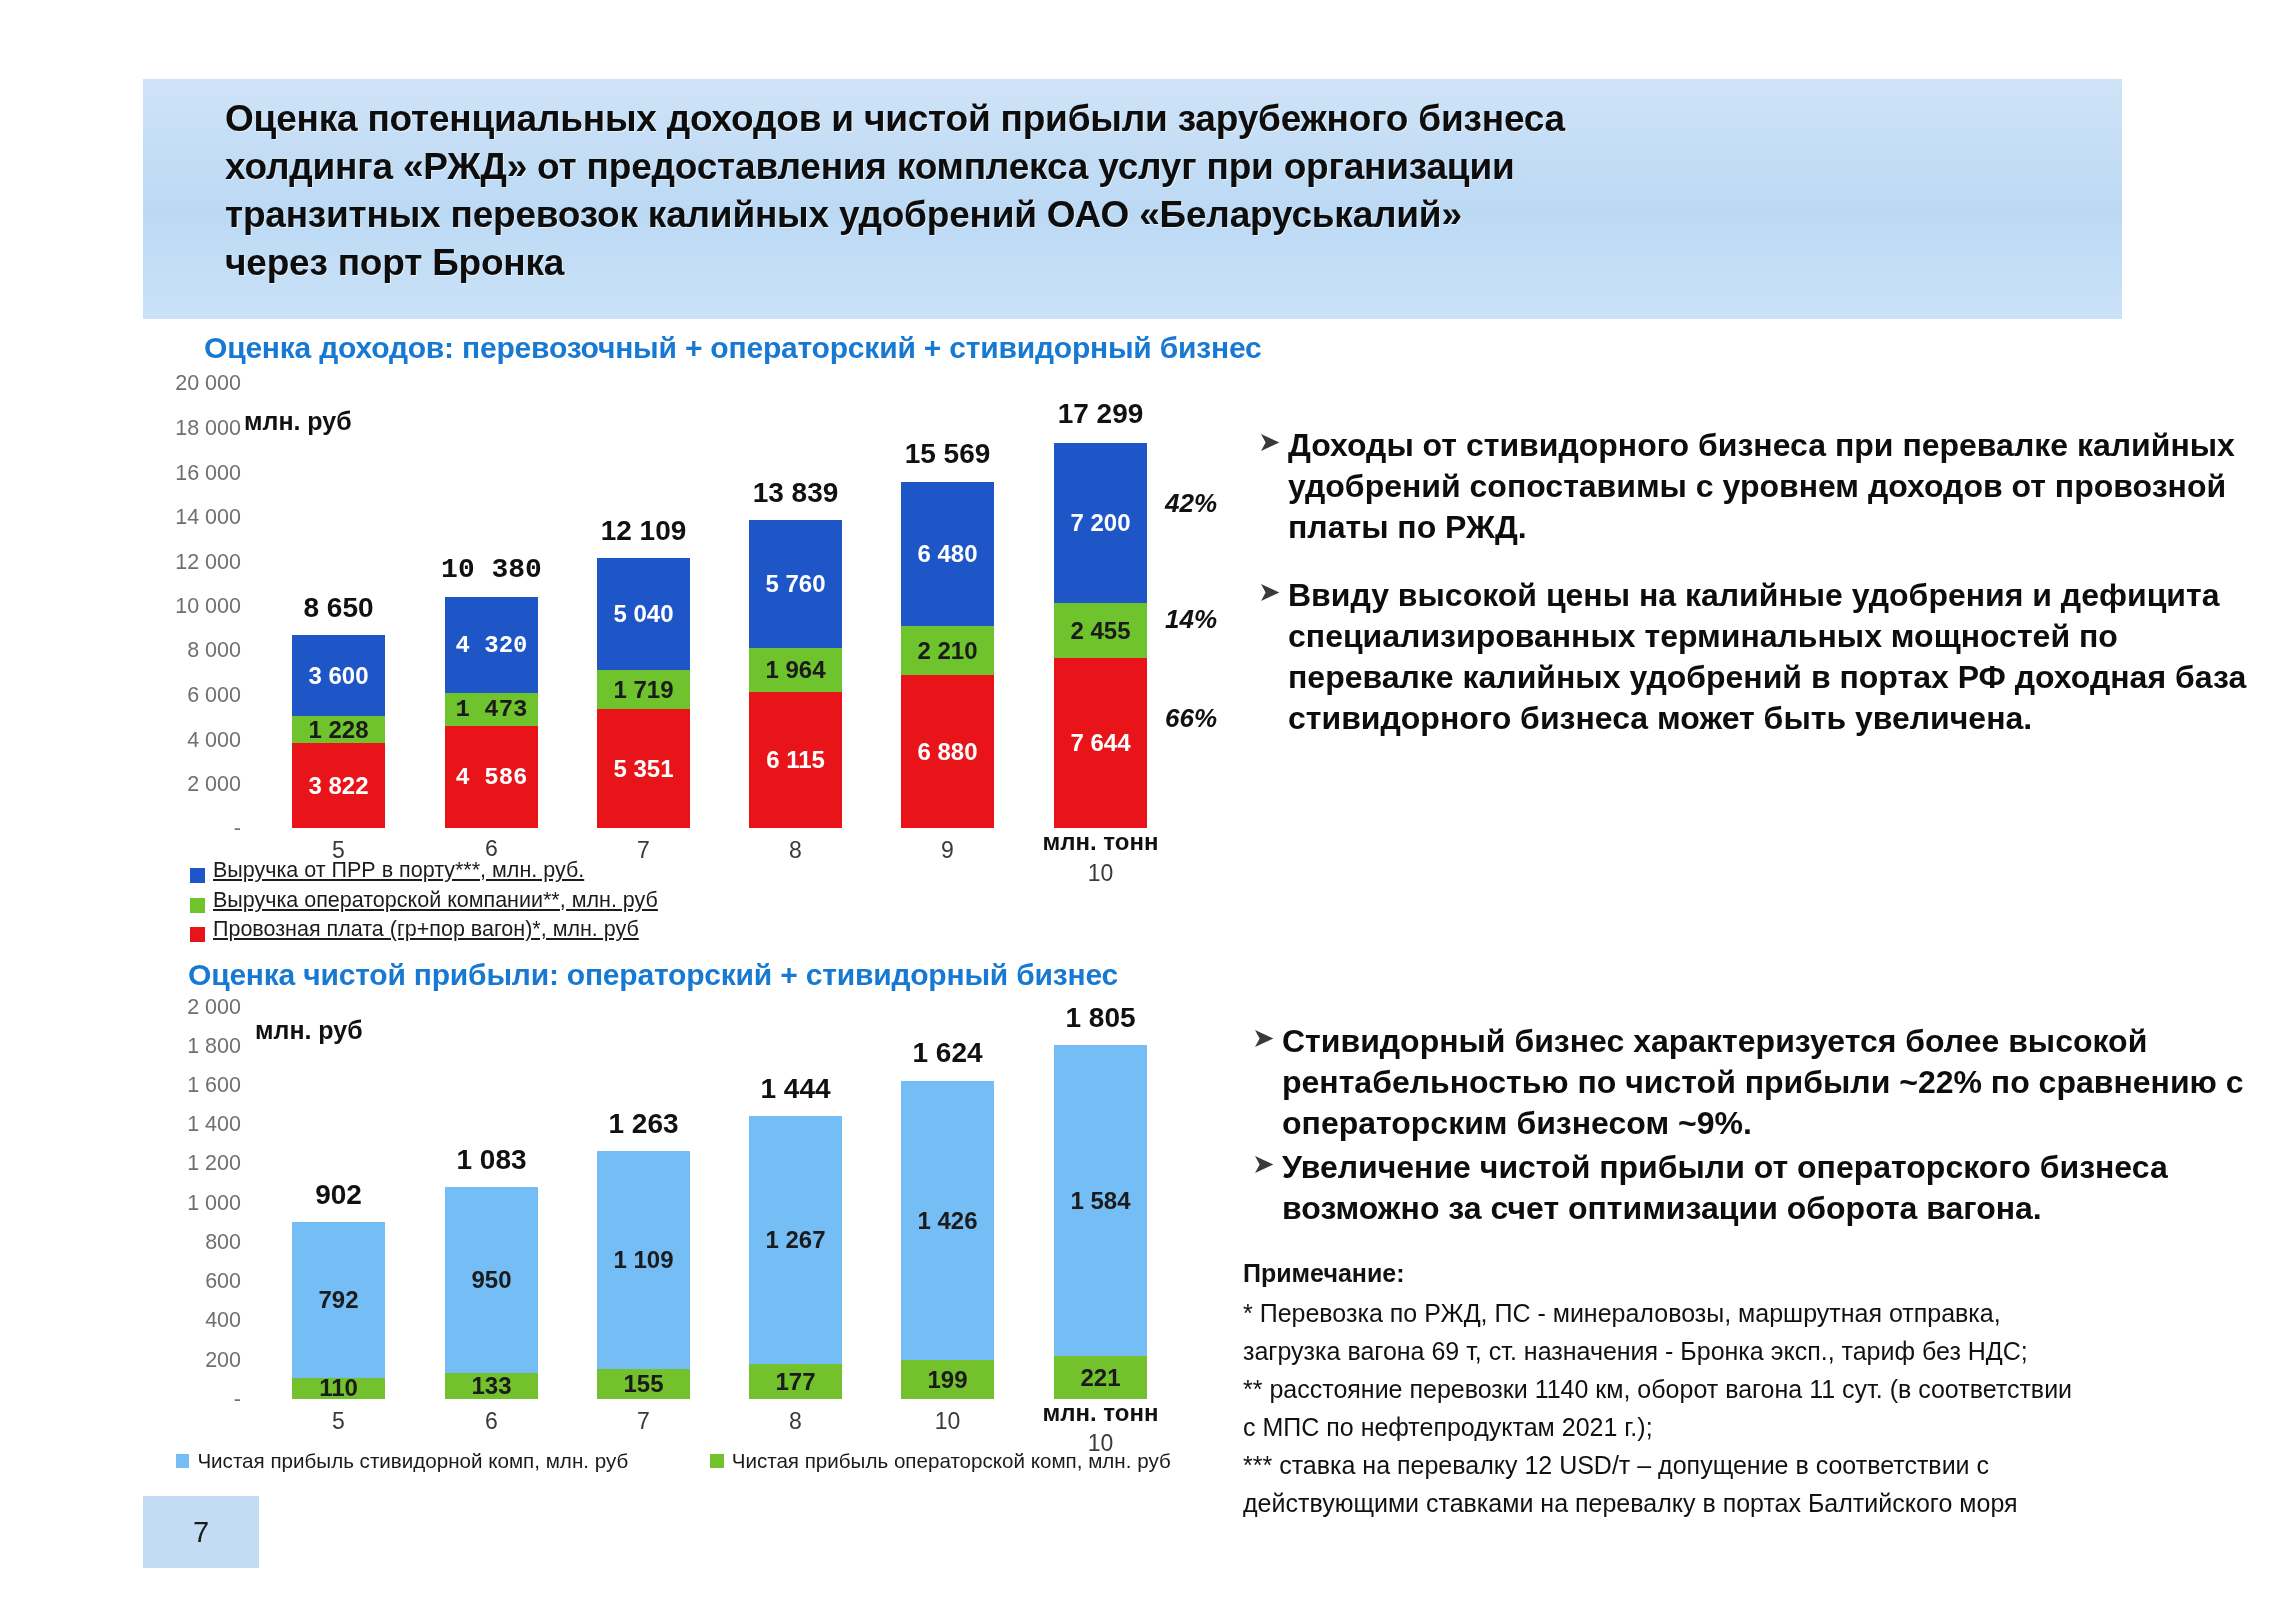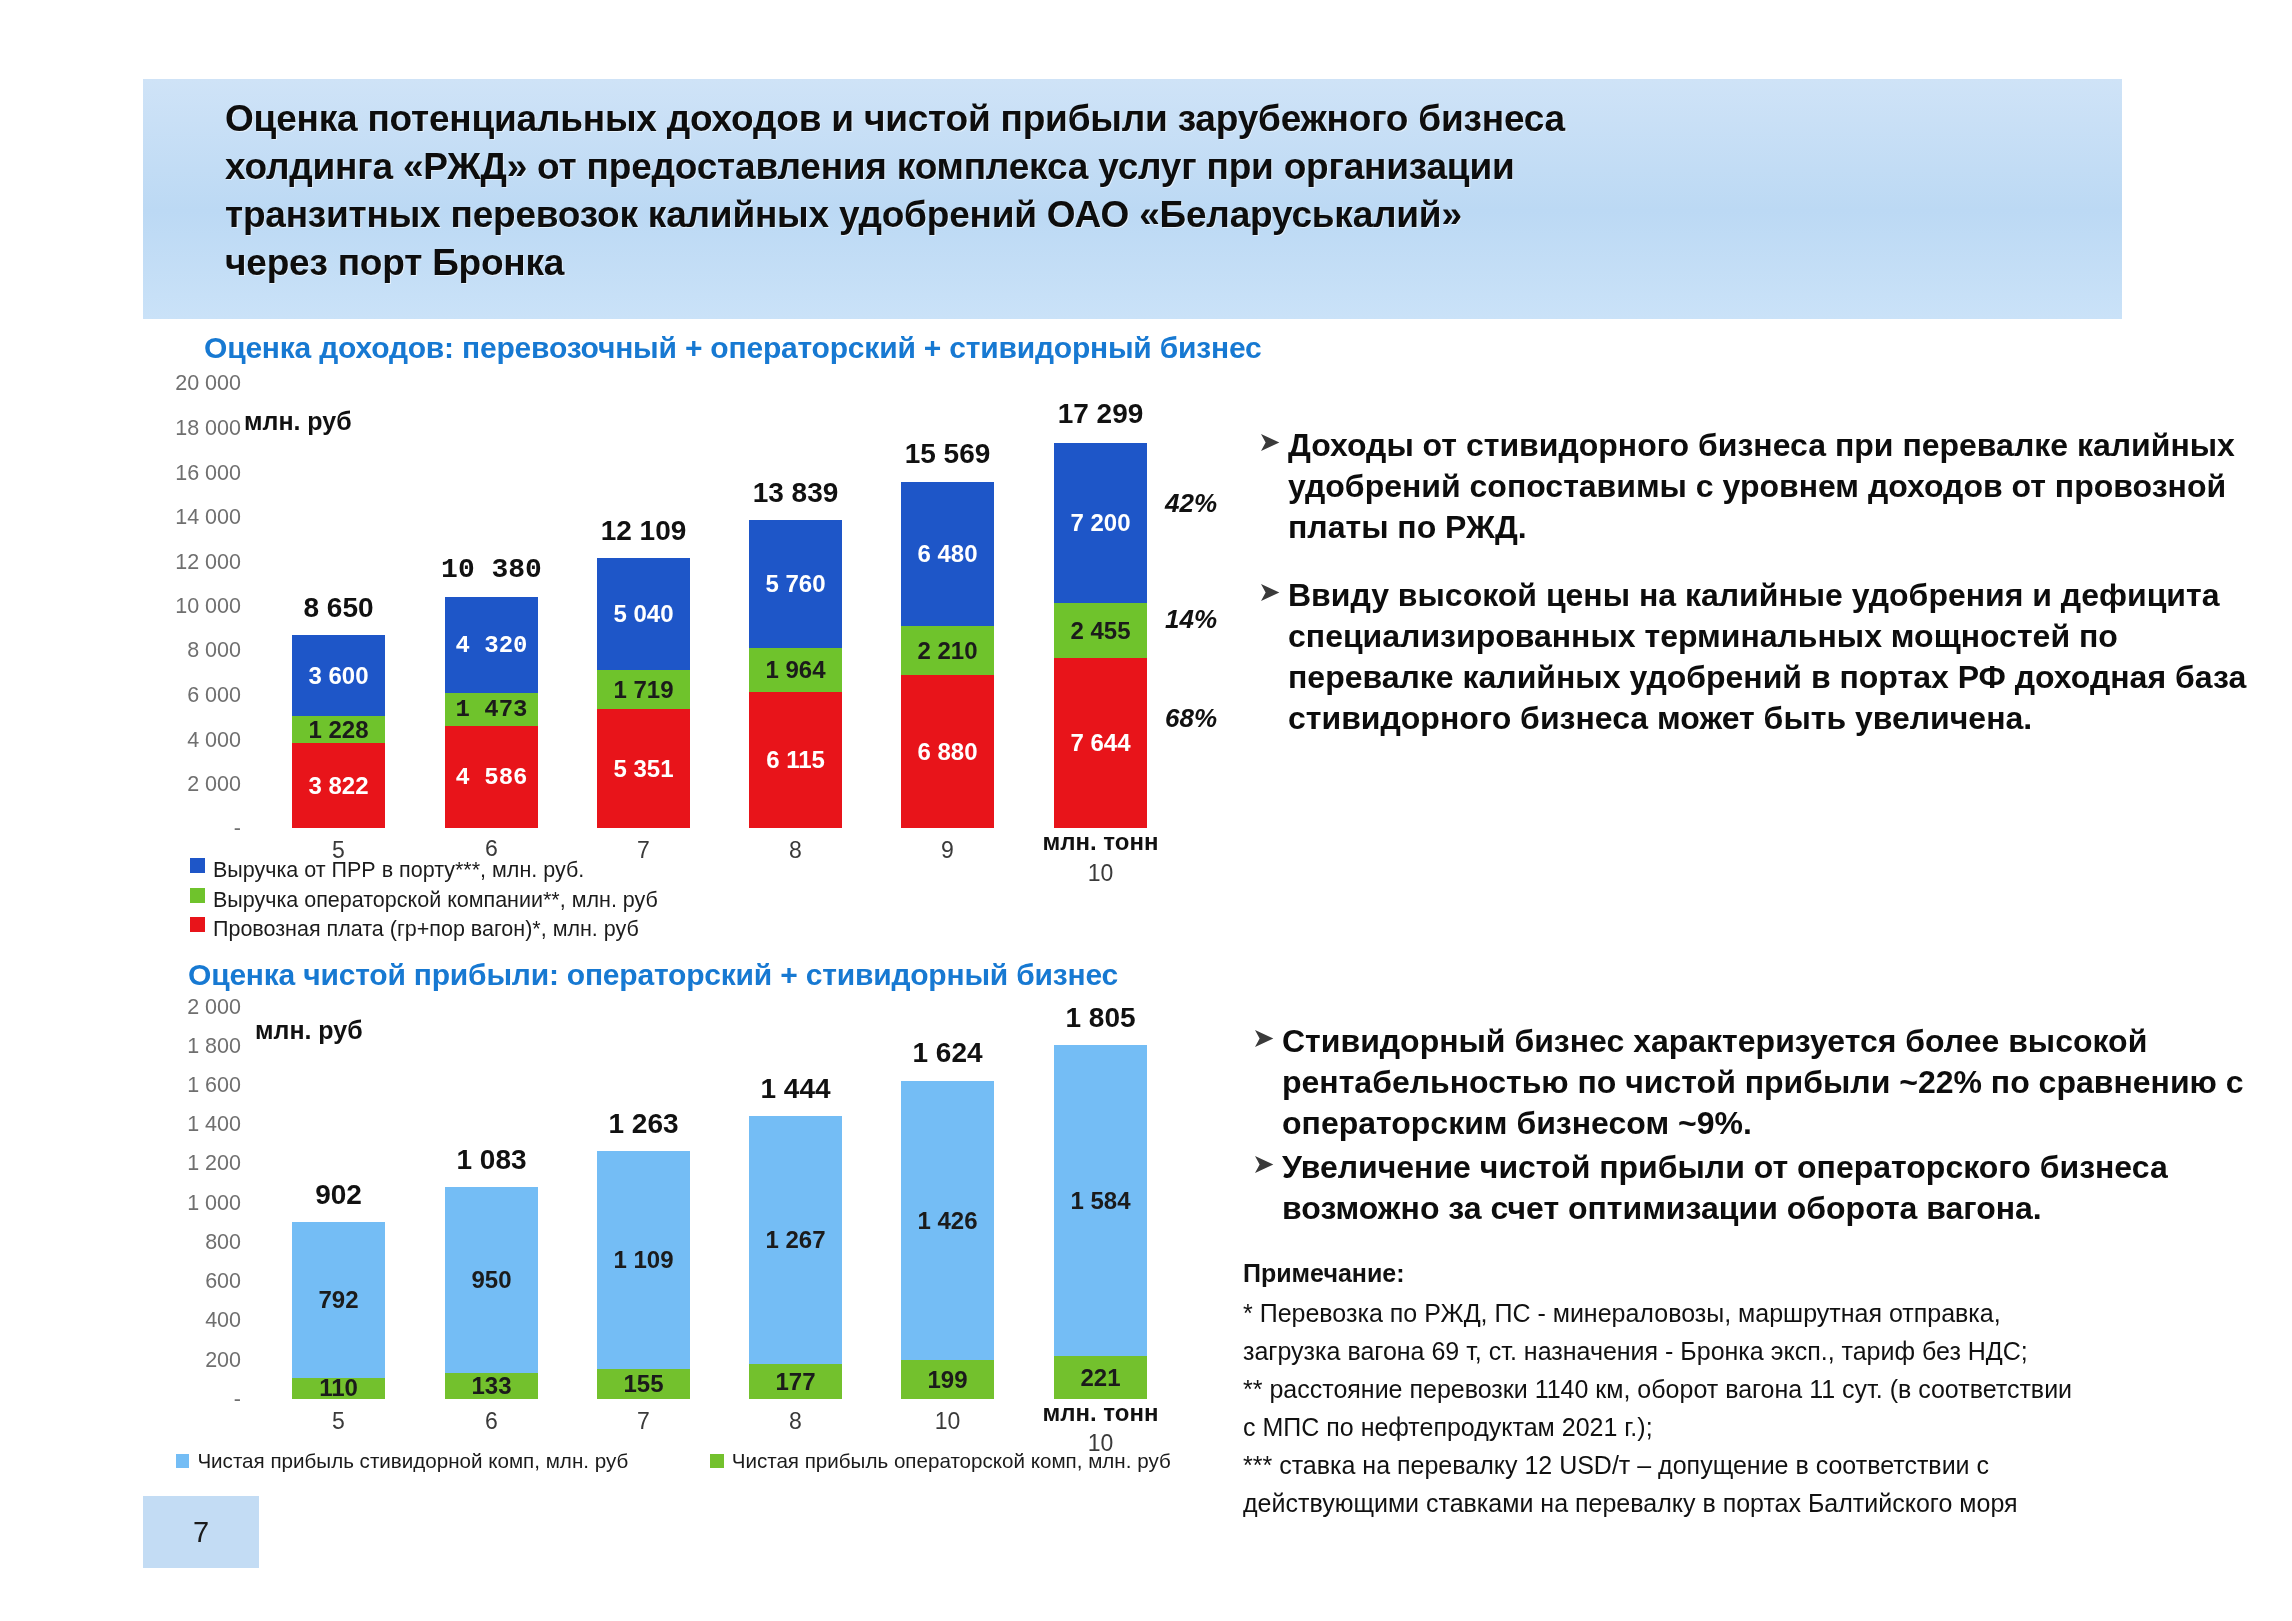--- a/index.html
+++ b/index.html
@@ -157,7 +157,7 @@
 
     <div class="pct" style="left:896px;top:130px;">42%</div>
     <div class="pct" style="left:896px;top:246px;">14%</div>
-    <div class="pct" style="left:896px;top:345px;">68%</div>
+    <div class="pct" style="left:896px;top:345px;">66%</div>
   </div>
 
   <div class="legend" style="left:190px;top:858px;">

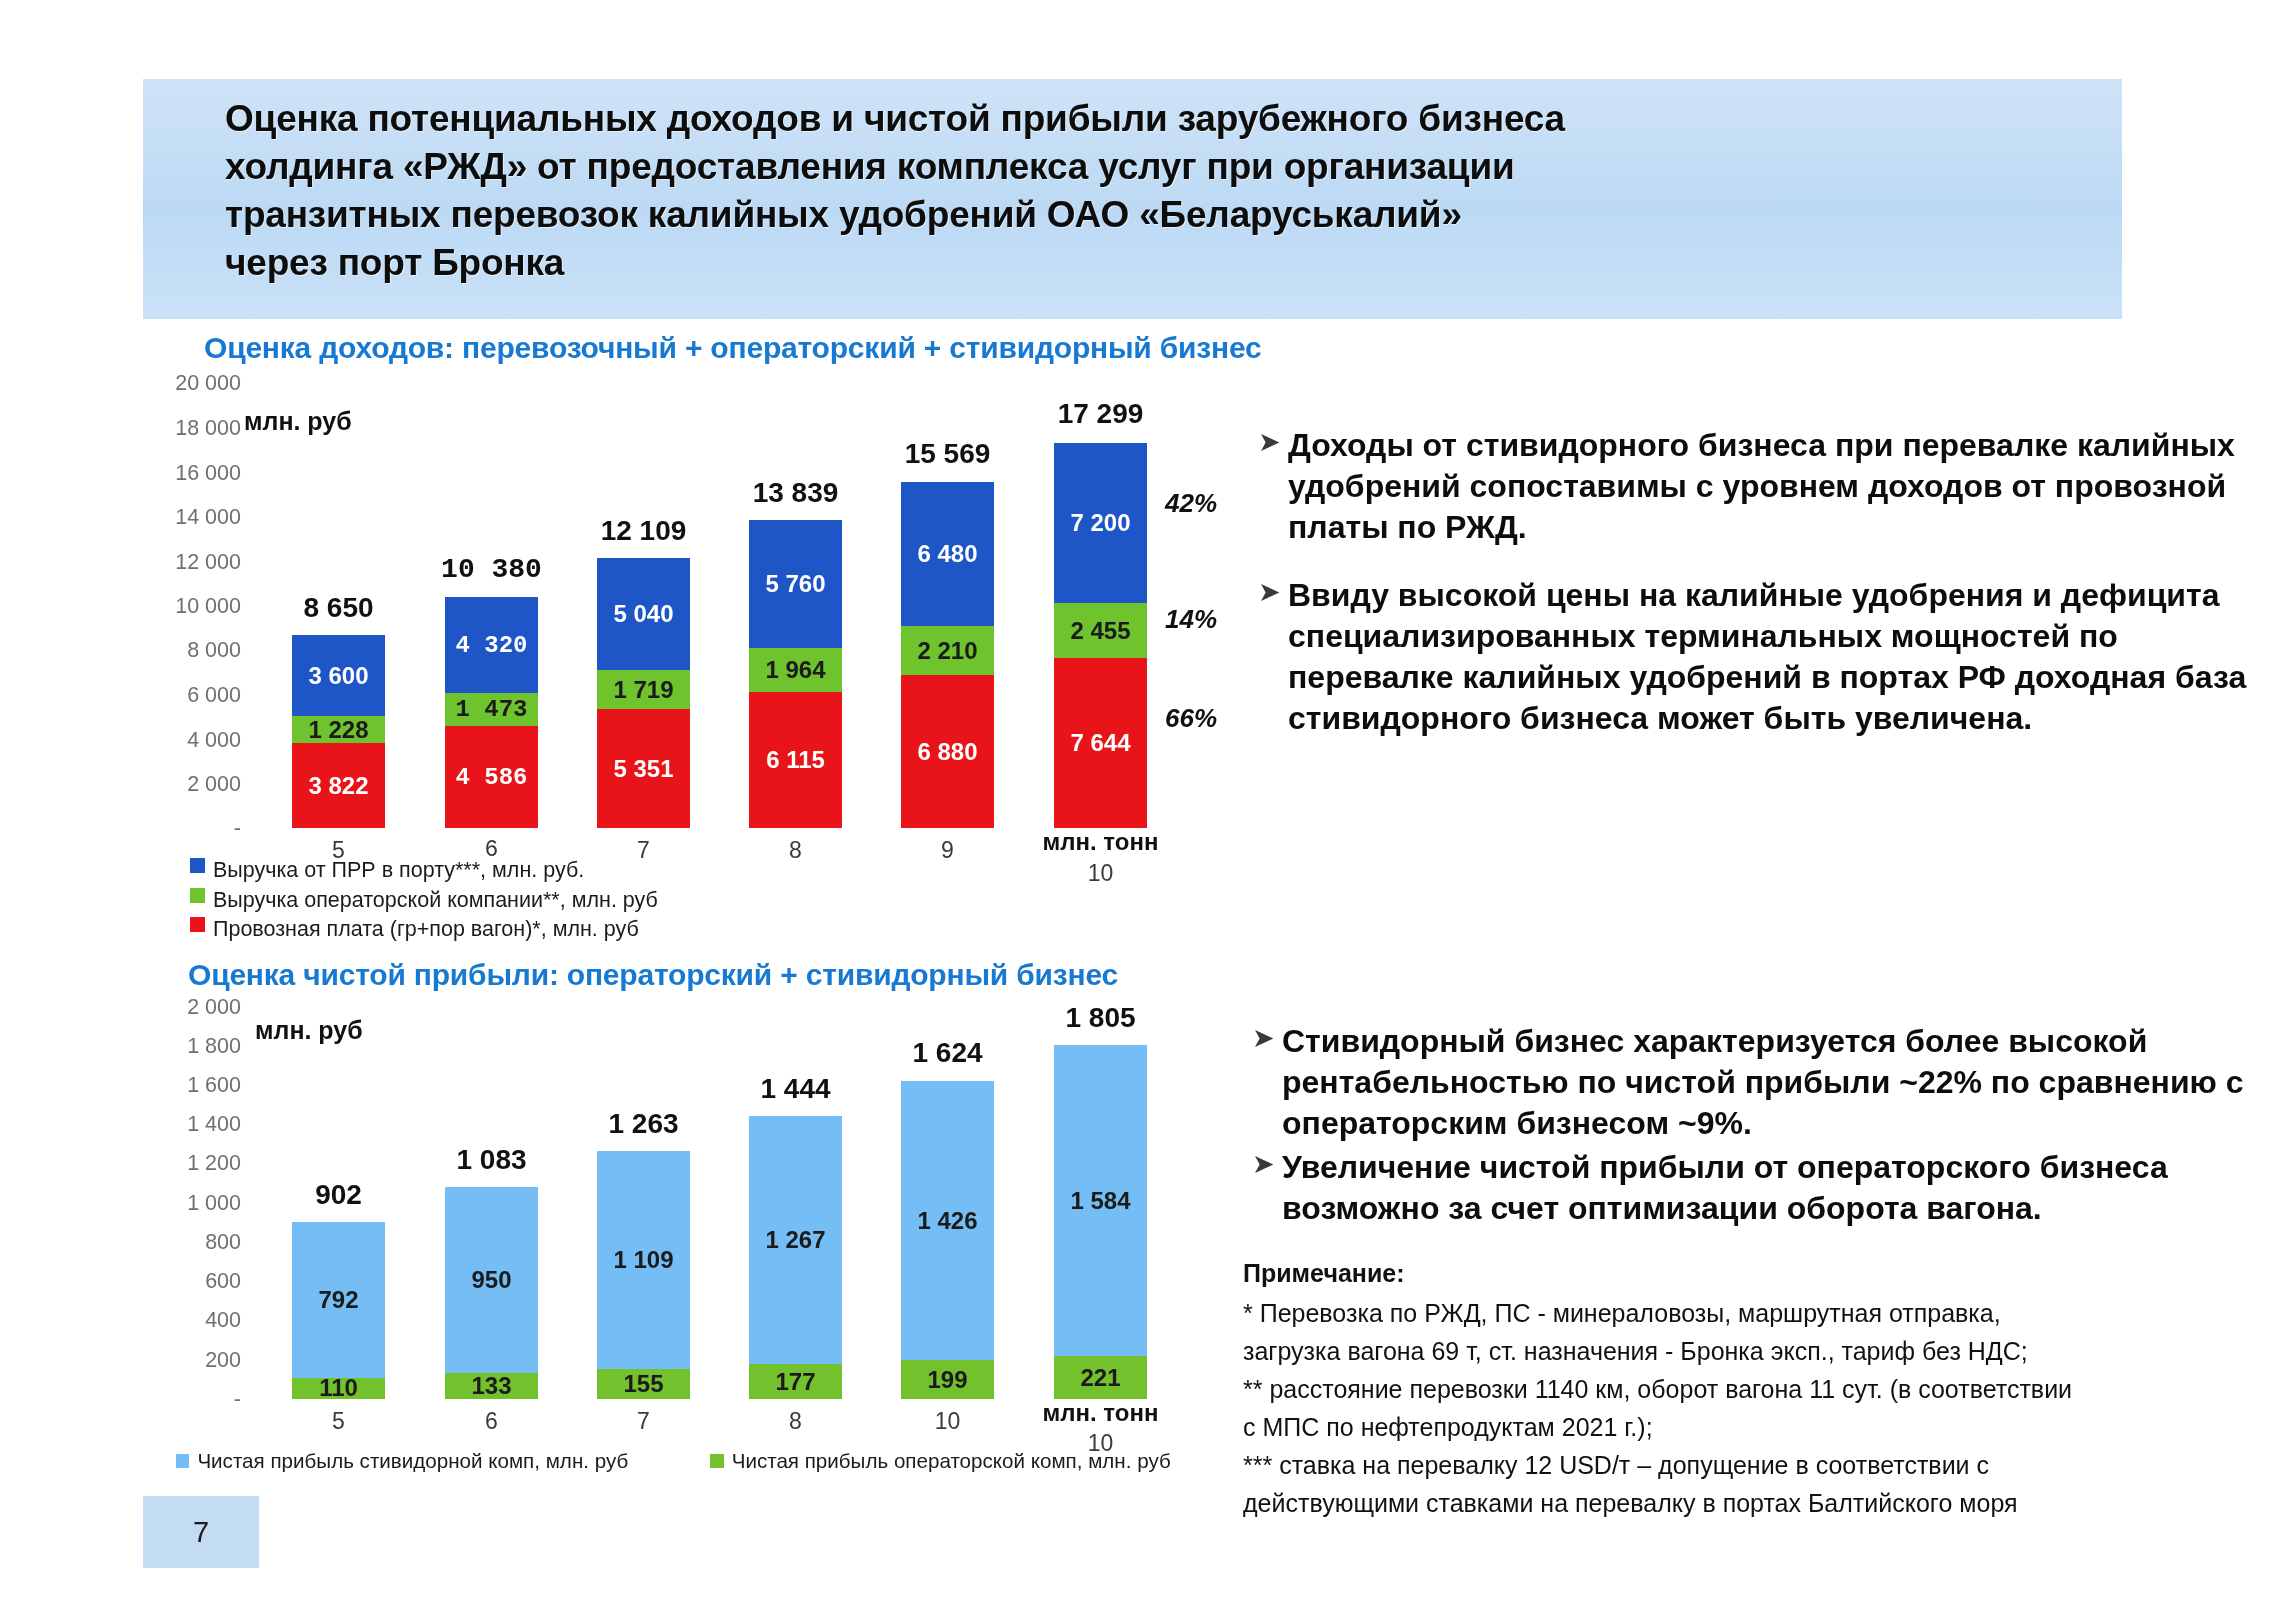--- a/index.html
+++ b/index.html
@@ -50,7 +50,7 @@
             font-weight:bold;font-size:24px;color:#111;white-space:nowrap;}
 
   .legend{position:absolute;font-size:21.5px;color:#1b1b1b;}
-  .legend .row{display:flex;align-items:flex-start;margin-bottom:4.5px;white-space:nowrap;}
+  .legend .row{display:flex;align-items:flex-end;margin-bottom:4.5px;white-space:nowrap;text-decoration:underline;}
   .legend .sw{width:15px;height:15px;margin-right:8px;display:inline-block;flex:0 0 auto;}
 
   .legend-inline{position:absolute;font-size:20.6px;color:#1b1b1b;display:flex;gap:82px;}

